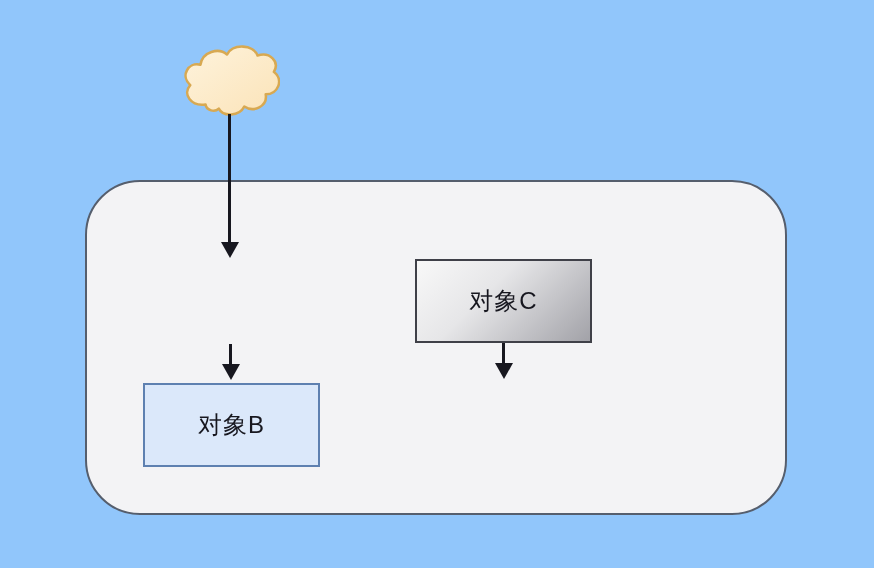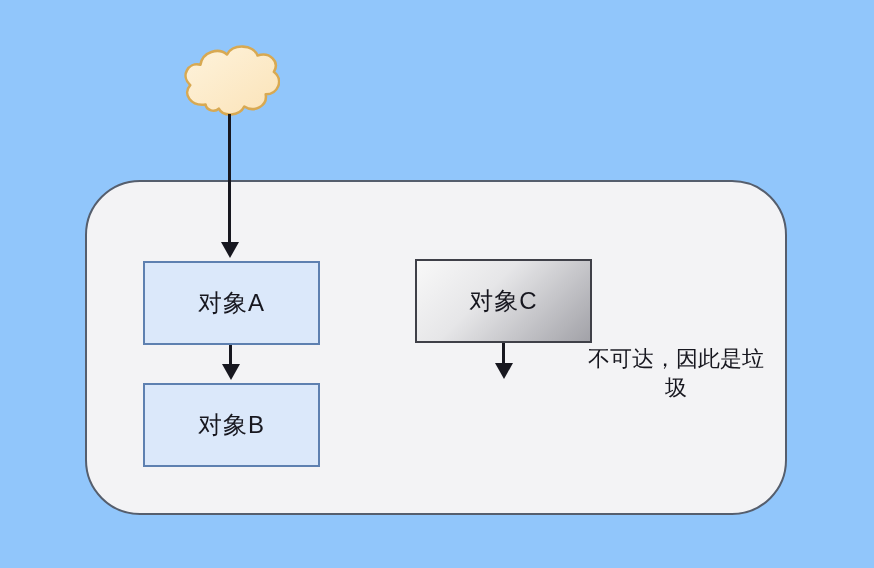--- a/index.html
+++ b/index.html
@@ -132,9 +132,6 @@
   <div class="arrow-stem stem-c-d"></div>
   <div class="arrow-head head-c-d"></div>
 
-  <div class="node blue node-a">
-    <span>对象A</span>
-  </div>
   <div class="node blue node-b">
     <span>对象B</span>
   </div>

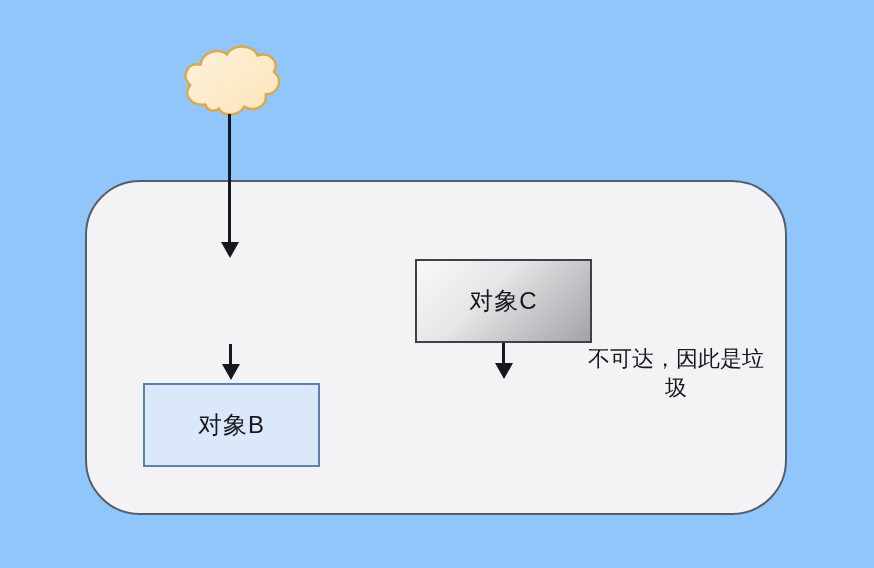--- a/index.html
+++ b/index.html
@@ -139,7 +139,6 @@
     <span>对象C</span>
   </div>
 
-  <div class="annotation">不可达，因此是垃圾</div>
 
 </div>
 

